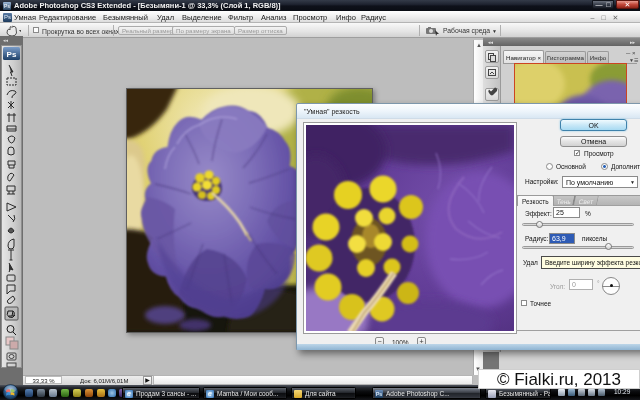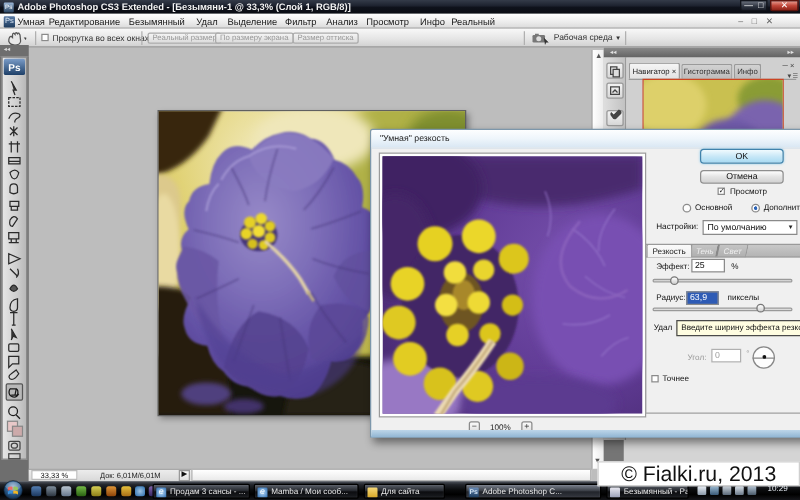--- a/index.html
+++ b/index.html
@@ -76,7 +76,7 @@
     <span style="left:261px;">Анализ</span>
     <span style="left:293px;">Просмотр</span>
     <span style="left:336px;">Инфо</span>
-    <span style="left:361px;">Реальный</span>
+    <span style="left:361px;">Радиус</span>
 </div>
 <div class="abs" id="mpsico">Ps</div>
 <div class="abs mwb" style="left:588px;">–</div>

